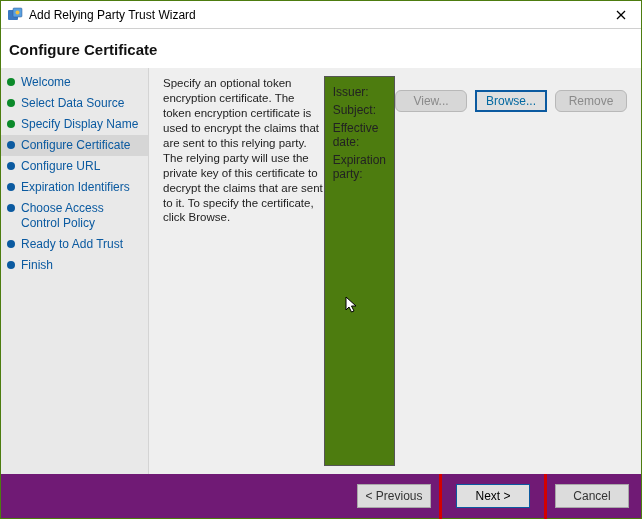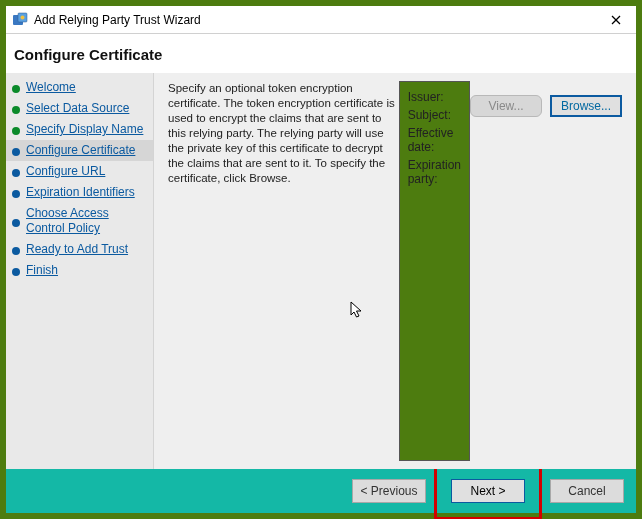--- a/index.html
+++ b/index.html
@@ -13,7 +13,7 @@
   .window {
     width: 642px;
     height: 519px;
-    border: 6px solid #4d7c0f;
+    border: 1px solid #4d7c0f;
     display: flex;
     flex-direction: column;
     background: #fff;

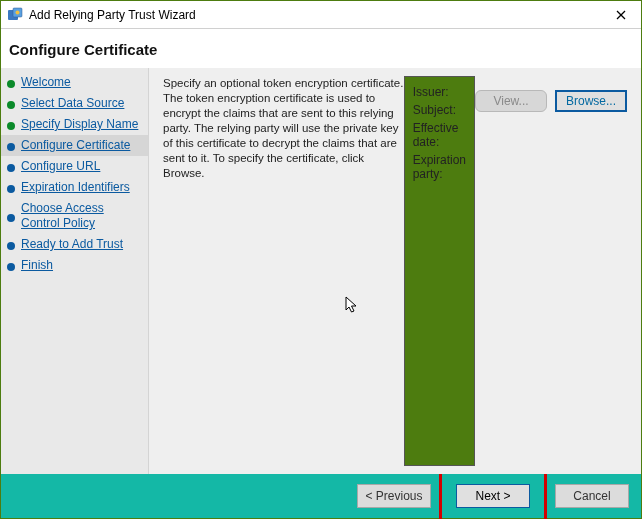--- a/index.html
+++ b/index.html
@@ -70,12 +70,11 @@
   }
   .step {
     display: flex;
-    align-items: center;
+    align-items: flex-start;
     padding: 3px 6px 3px 6px;
     color: #0b5aa0;
     line-height: 1.25;
     cursor: default;
-    text-decoration: underline;
   }
   .step .bullet {
     width: 8px;

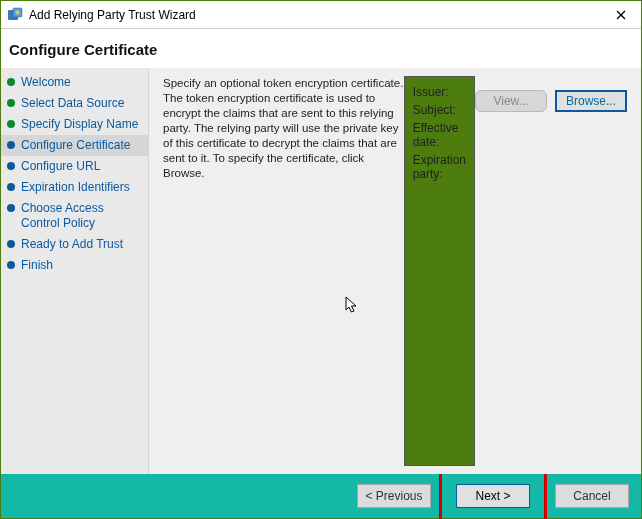--- a/index.html
+++ b/index.html
@@ -264,6 +264,7 @@
       <div class="btn-row">
         <div class="btn disabled">View...</div>
         <div class="btn default">Browse...</div>
+        <div class="btn disabled">Remove</div>
       </div>
 
       <span class="cursor-pointer">

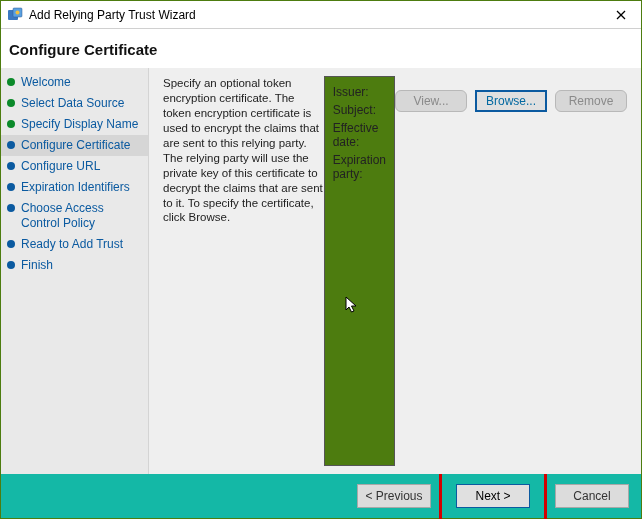--- a/index.html
+++ b/index.html
@@ -143,7 +143,7 @@
   }
   .footer {
     height: 44px;
-    background: #14b8a6;
+    background: #701a75;
     display: flex;
     align-items: center;
     justify-content: flex-end;

